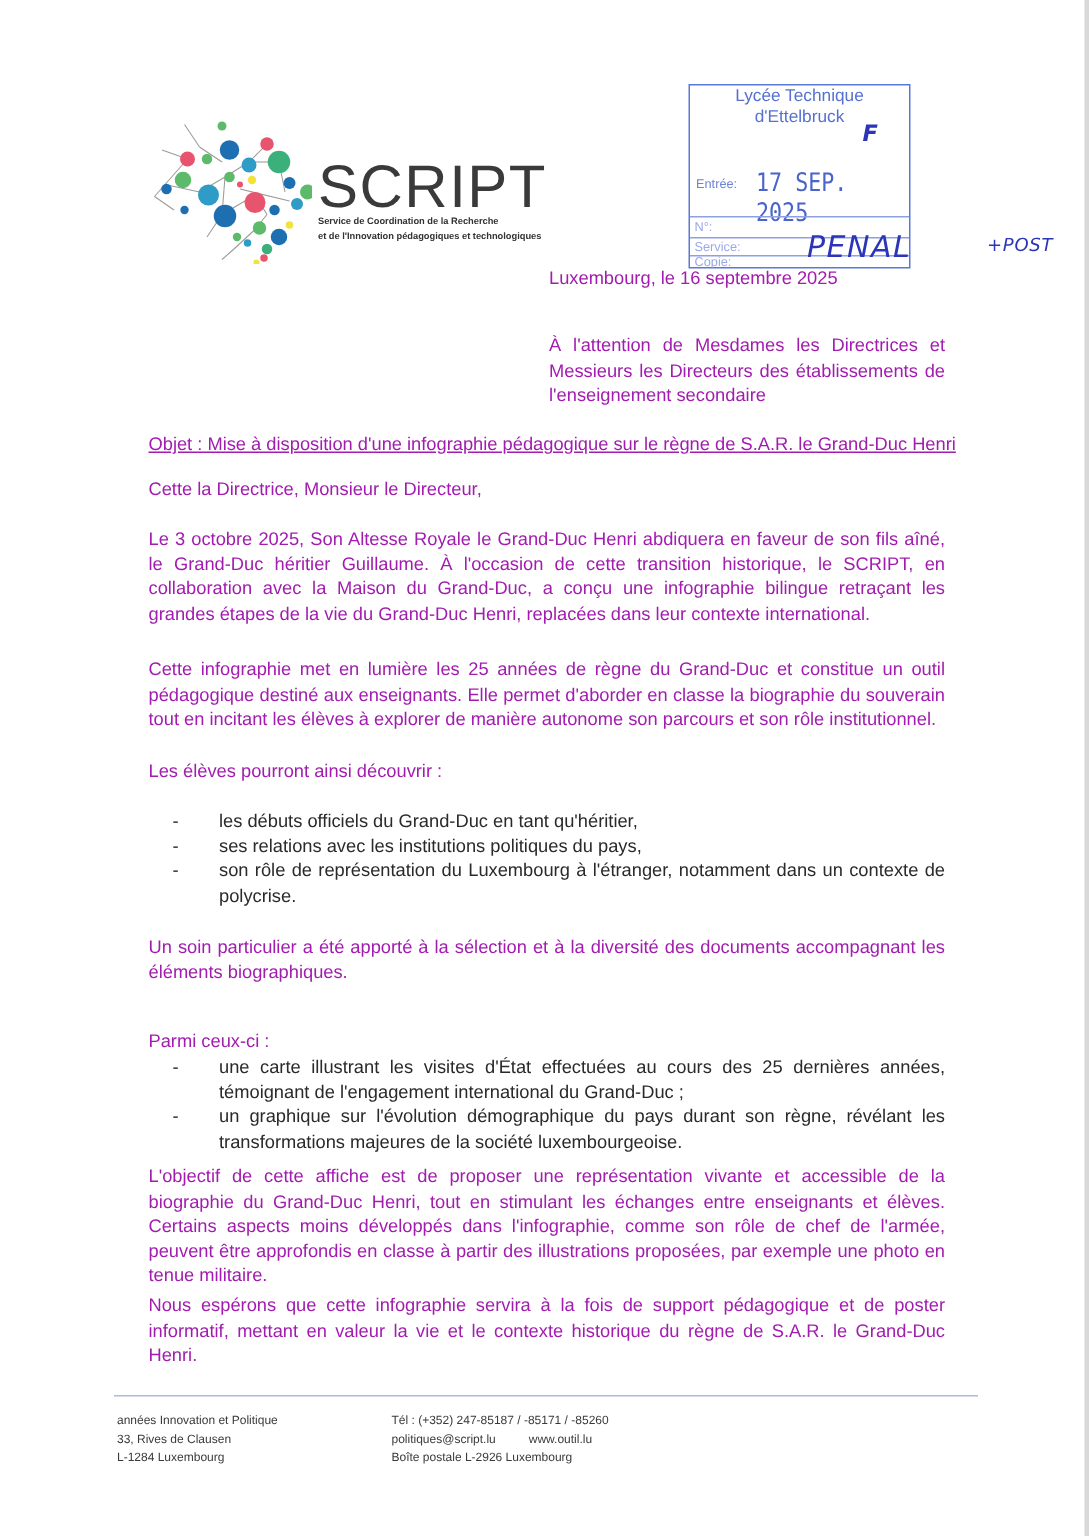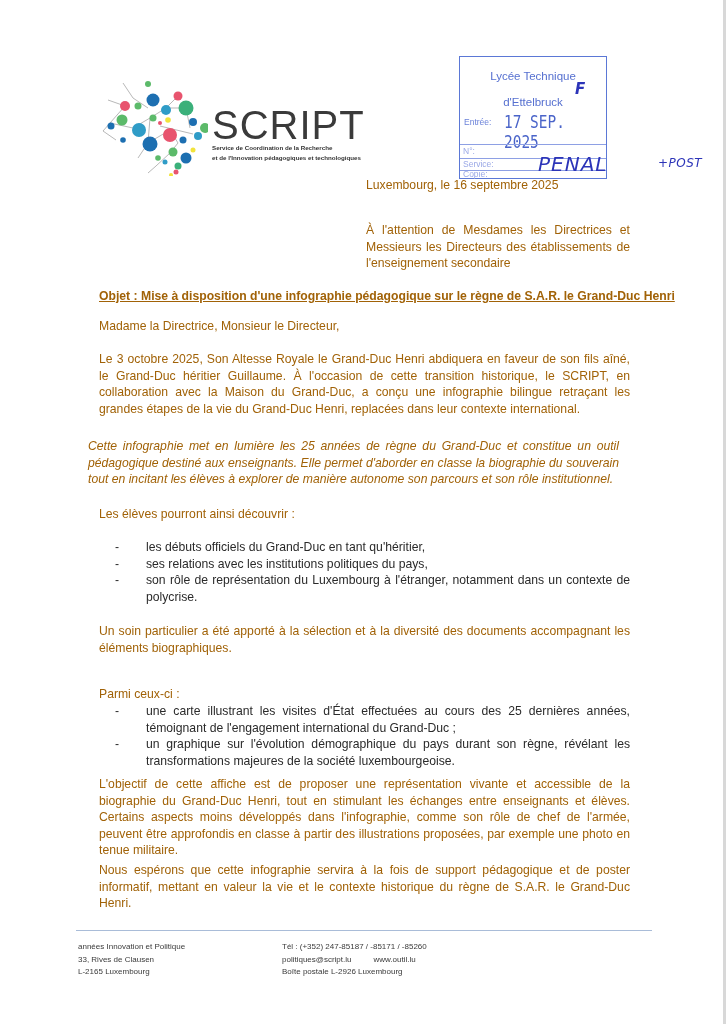--- a/index.html
+++ b/index.html
@@ -19,7 +19,7 @@
     position: absolute; left: 459px; top: 56px; width: 146px; height: 121px;
     border: 1.5px solid #5b78d6; color: #5b78d6;
   }
-  .stamp-org { text-align: center; font-size: 11.5px; line-height: 14px; margin-top: 12px; color: #5670d0; }
+  .stamp-org { text-align: center; font-size: 11.5px; line-height: 14px; margin-top: 0; color: #5670d0; }
   .stamp-entry { position: absolute; left: 4px; top: 60px; font-size: 8.5px; color: #6b82d9; }
   .stamp-date { position: absolute; left: 44px; top: 55px; font-family: "DejaVu Sans Mono", monospace; font-size: 17px; color: #4a64c9; letter-spacing: 0px; transform: scaleX(0.85); transform-origin: left; }
   .stamp-line { position: absolute; left: 0; right: 0; height: 0; border-top: 1px solid #8ea0e4; }

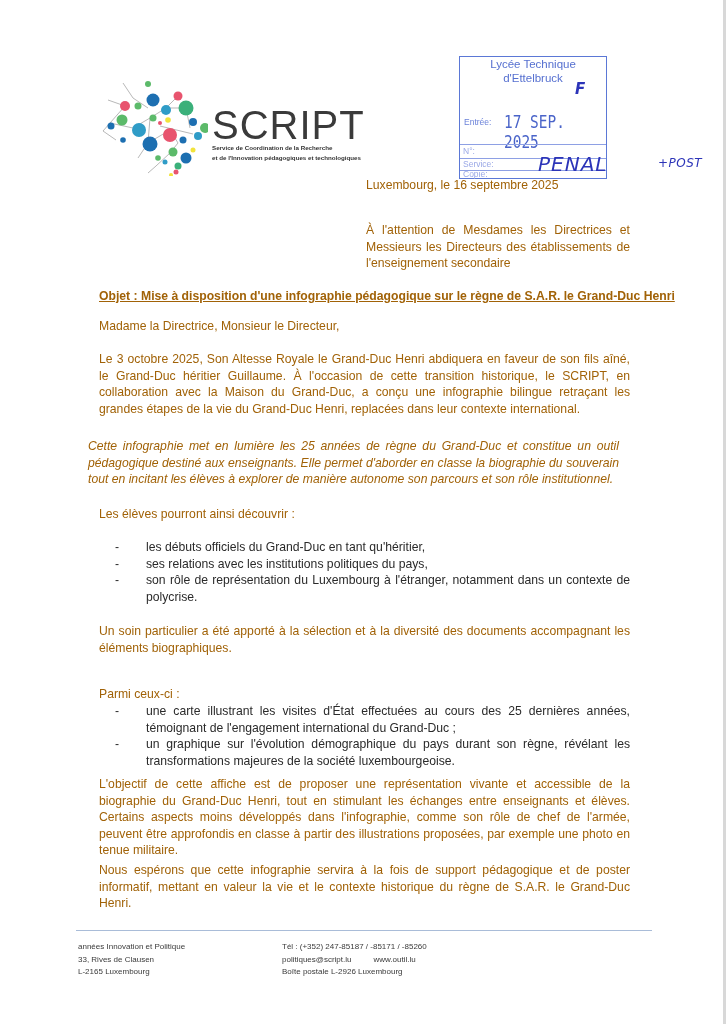--- a/index.html
+++ b/index.html
@@ -29,7 +29,7 @@
   .hand-service { left: 538px; top: 152px; font-size: 20px; letter-spacing: 1px; }
   .hand-post { left: 658px; top: 156px; font-size: 12px; letter-spacing: 0.5px; }
 
-  .text { position: absolute; font-size: 12.2px; line-height: 16.6px; color: #a16207; }
+  .text { position: absolute; font-size: 12.2px; line-height: 16.6px; color: #a21caf; }
   .just { text-align: justify; text-align-last: left; }
   .date-line { left: 366px; top: 177px; }
   .addressee { left: 366px; top: 222px; width: 264px; }

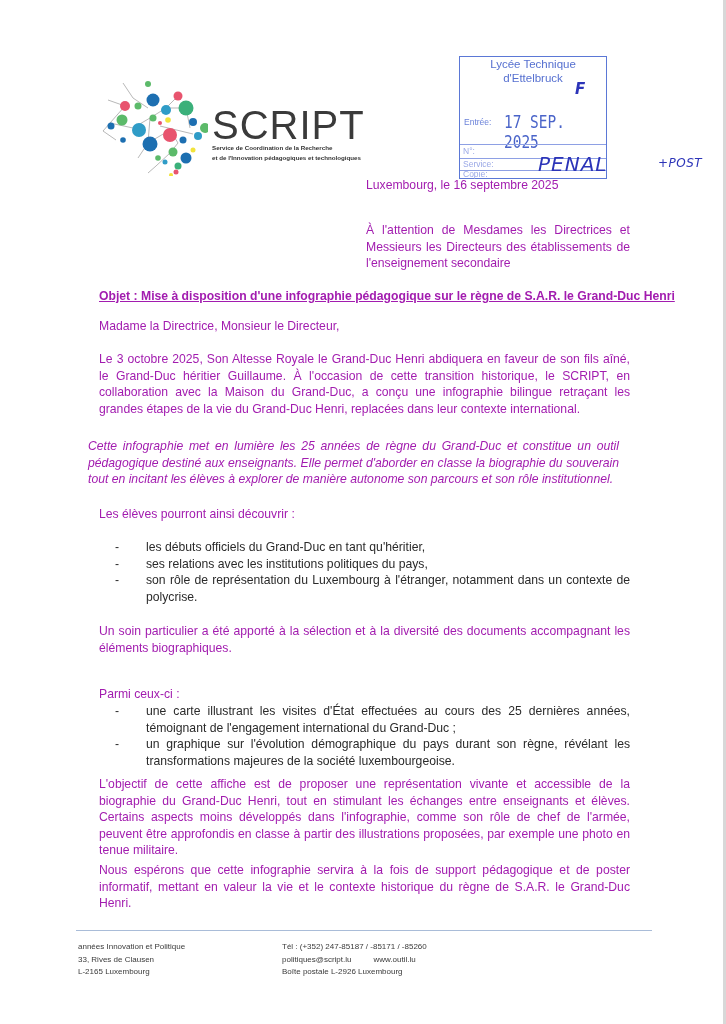--- a/index.html
+++ b/index.html
@@ -33,7 +33,7 @@
   .just { text-align: justify; text-align-last: left; }
   .date-line { left: 366px; top: 177px; }
   .addressee { left: 366px; top: 222px; width: 264px; }
-  .subject { left: 99px; top: 288px; font-weight: bold; text-decoration: underline; }
+  .subject { left: 99px; top: 288px; font-weight: normal; text-decoration: underline; }
   .greeting { left: 99px; top: 318px; }
   .p1 { left: 99px; top: 351px; width: 531px; }
   .p2 { left: 88px; top: 438px; width: 531px; font-style: italic; }

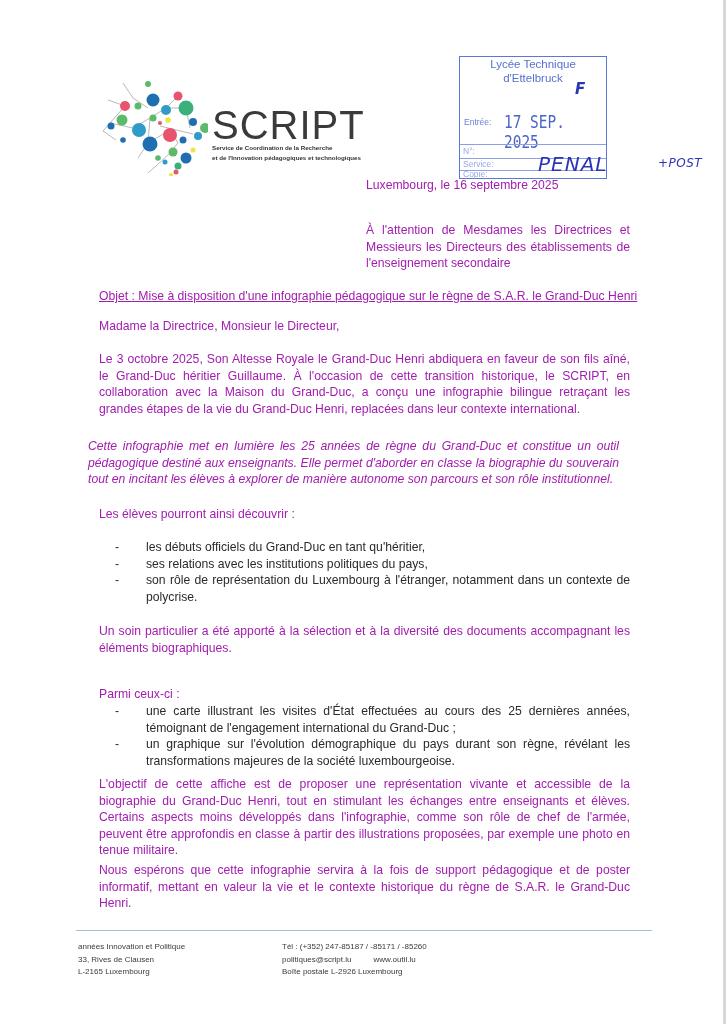--- a/index.html
+++ b/index.html
@@ -138,7 +138,7 @@
 <div class="text date-line">Luxembourg, le 16 septembre 2025</div>
 <div class="text addressee just">À l'attention de Mesdames les Directrices et Messieurs les Directeurs des établissements de l'enseignement secondaire</div>
 <div class="text subject">Objet : Mise à disposition d'une infographie pédagogique sur le règne de S.A.R. le Grand-Duc Henri</div>
-<div class="text greeting">Madame la Directrice, Monsieur le Directeur,</div>
+<div class="text greeting">Cette la Directrice, Monsieur le Directeur,</div>
 <div class="text p1 just">Le 3 octobre 2025, Son Altesse Royale le Grand-Duc Henri abdiquera en faveur de son fils aîné, le Grand-Duc héritier Guillaume. À l'occasion de cette transition historique, le SCRIPT, en collaboration avec la Maison du Grand-Duc, a conçu une infographie bilingue retraçant les grandes étapes de la vie du Grand-Duc Henri, replacées dans leur contexte international.</div>
 <div class="text p2 just">Cette infographie met en lumière les 25 années de règne du Grand-Duc et constitue un outil pédagogique destiné aux enseignants. Elle permet d'aborder en classe la biographie du souverain tout en incitant les élèves à explorer de manière autonome son parcours et son rôle institutionnel.</div>
 <div class="text p3">Les élèves pourront ainsi découvrir :</div>

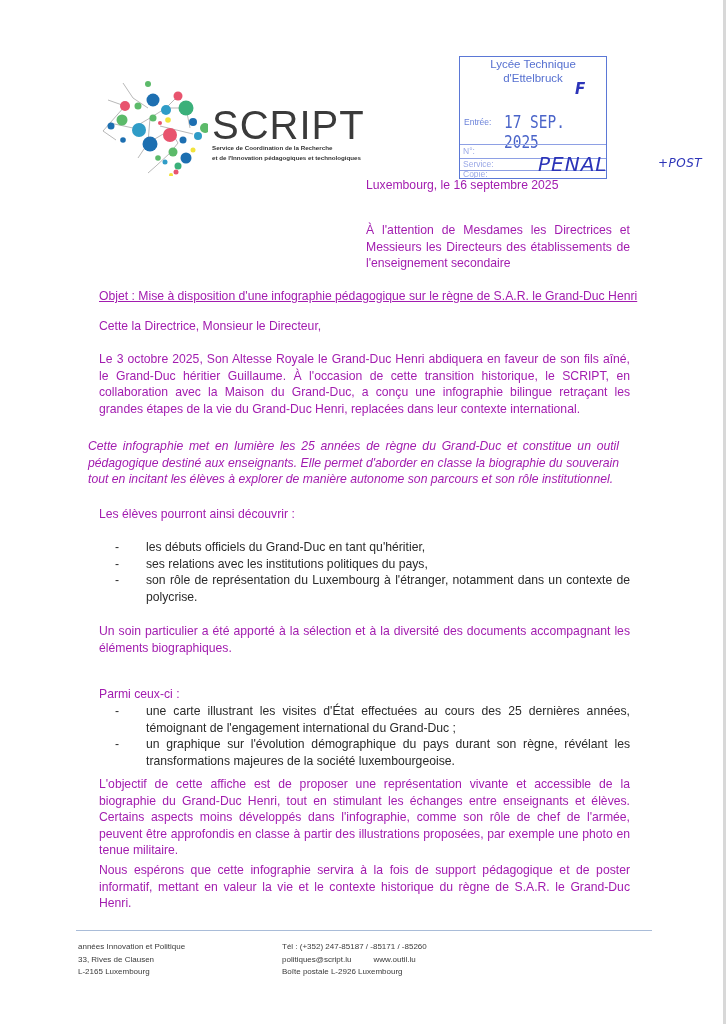--- a/index.html
+++ b/index.html
@@ -36,7 +36,7 @@
   .subject { left: 99px; top: 288px; font-weight: normal; text-decoration: underline; }
   .greeting { left: 99px; top: 318px; }
   .p1 { left: 99px; top: 351px; width: 531px; }
-  .p2 { left: 88px; top: 438px; width: 531px; font-style: italic; }
+  .p2 { left: 99px; top: 438px; width: 531px; }
   .p3 { left: 99px; top: 506px; }
   .list { position: absolute; left: 115px; width: 515px; font-size: 12.2px; line-height: 16.6px; color: #2a2a2a; }
   .list1 { top: 539px; }

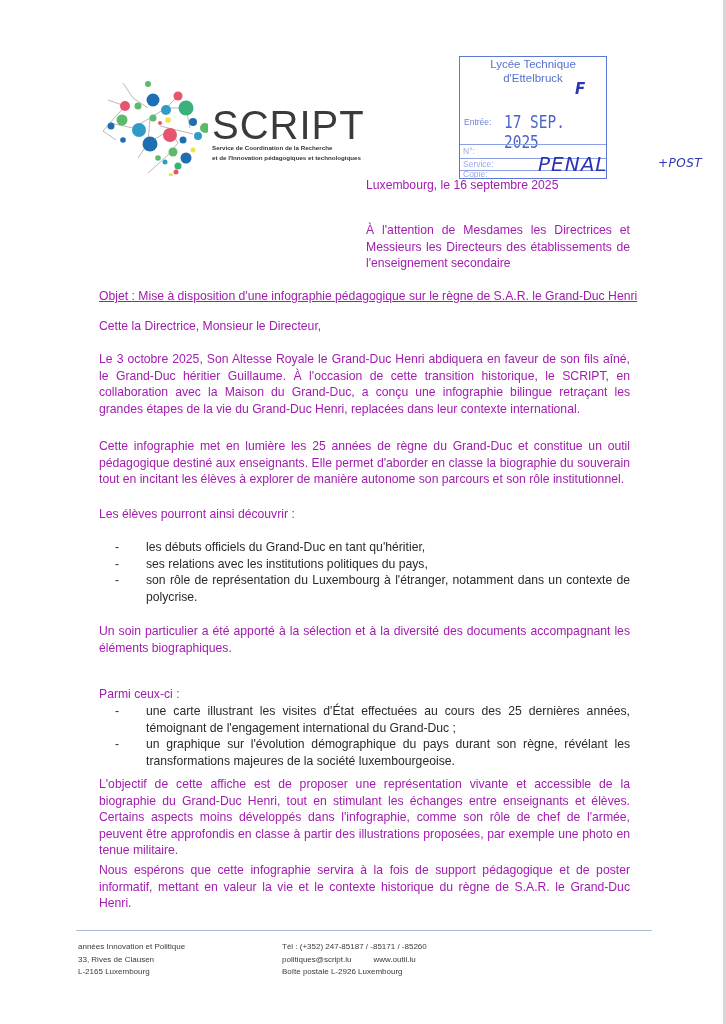--- a/index.html
+++ b/index.html
@@ -52,7 +52,7 @@
   .footer-rule { position: absolute; left: 76px; top: 930px; width: 576px; height: 0; border-top: 1px solid #a9bcd8; }
   .footer-col { position: absolute; top: 941px; font-size: 8px; line-height: 12.6px; color: #3a3a3a; }
   .fc1 { left: 78px; }
-  .fc2 { left: 261px; margin-left: 21px; }
+  .fc2 { left: 261px; }
   .gap { display: inline-block; width: 22px; }
 </style>
 </head>

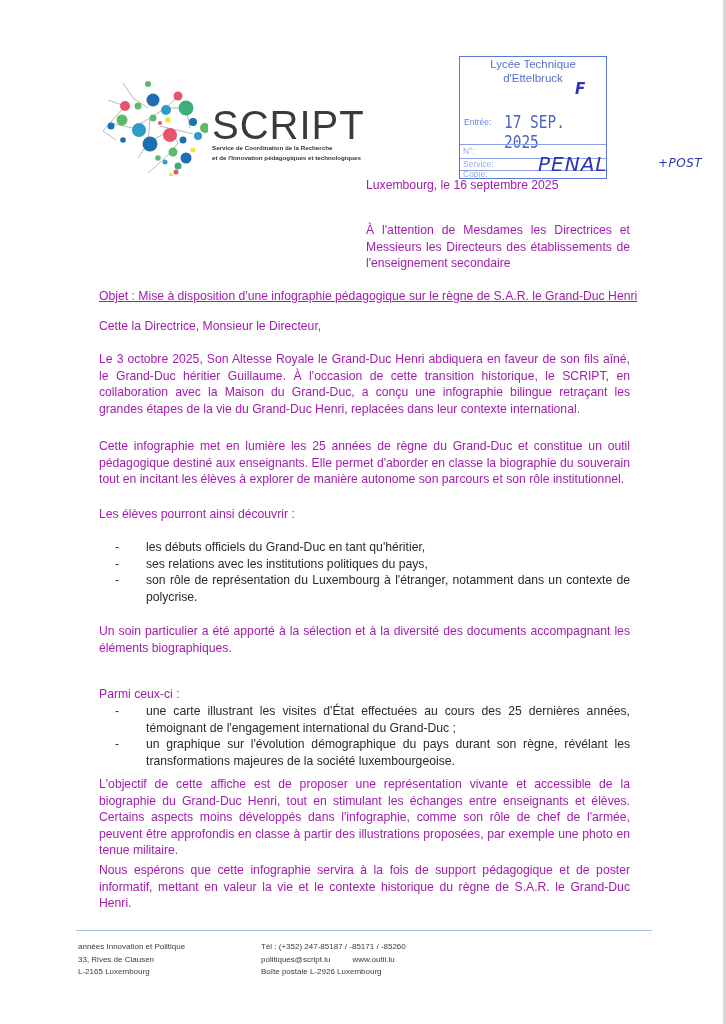--- a/index.html
+++ b/index.html
@@ -179,7 +179,7 @@
 <div class="footer-col fc1">
   <div>années Innovation et Politique</div>
   <div>33, Rives de Clausen</div>
-  <div>L-2165 Luxembourg</div>
+  <div>L-1284 Luxembourg</div>
 </div>
 <div class="footer-col fc2">
   <div>Tél : (+352) 247-85187 / -85171 / -85260</div>

